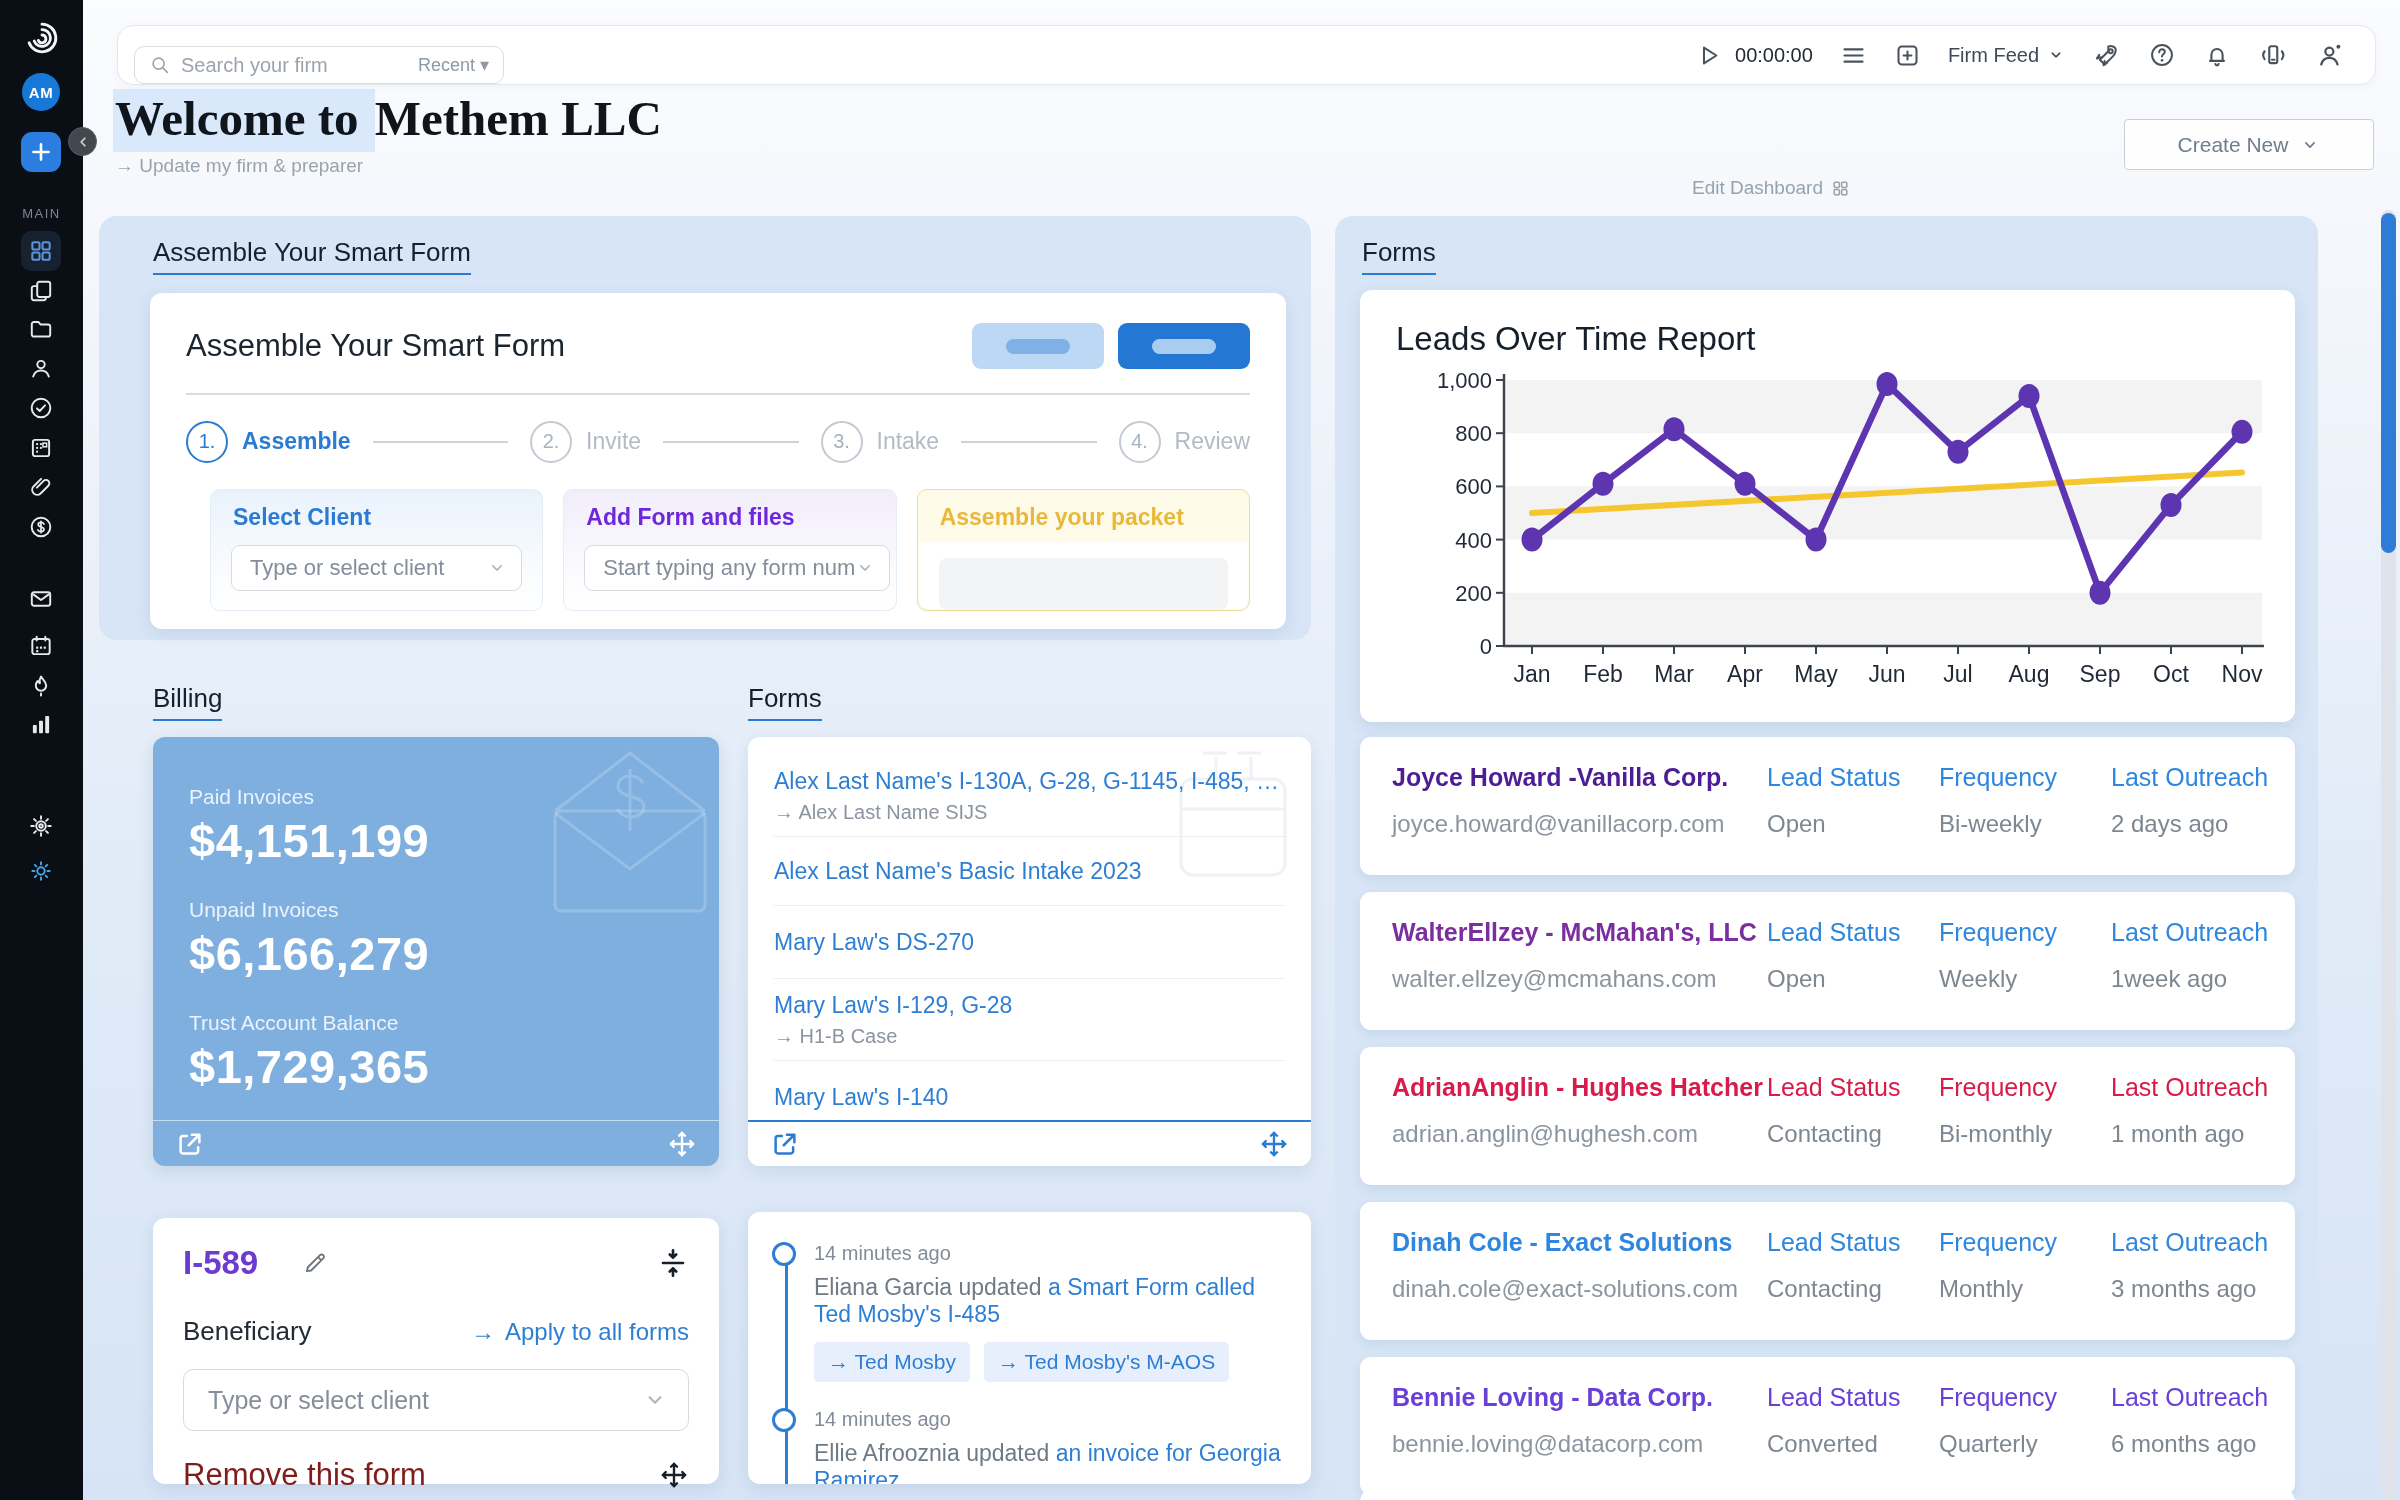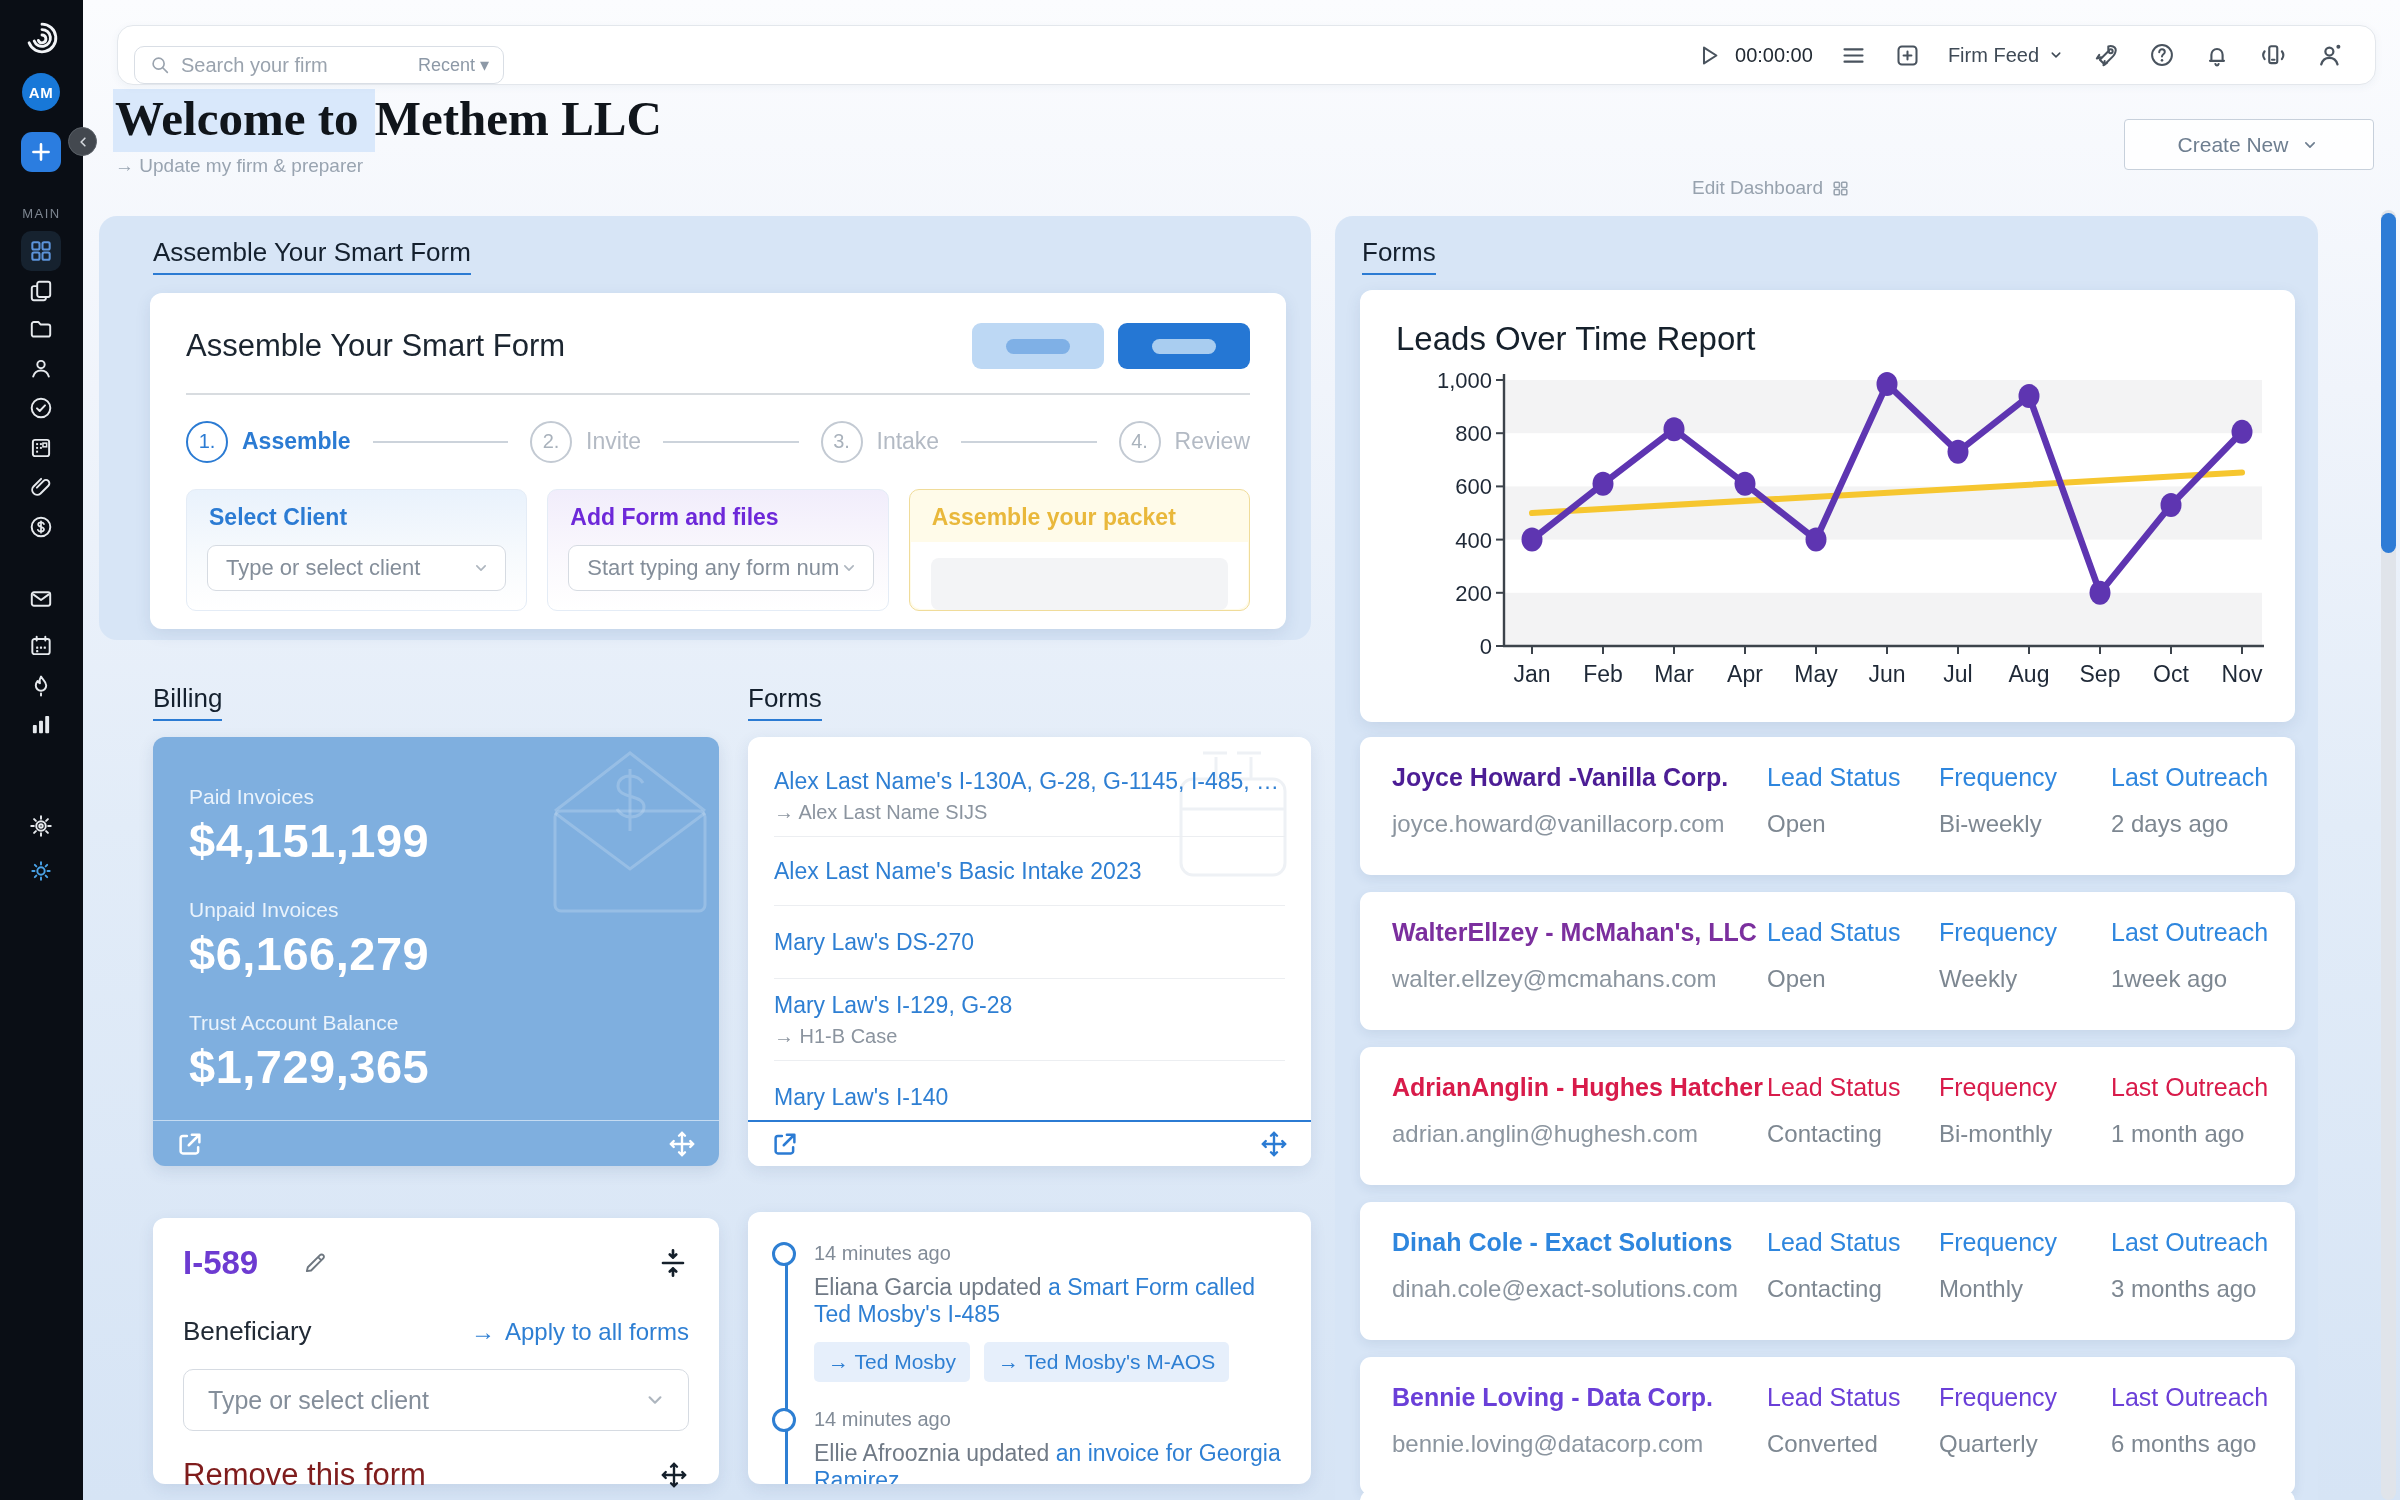--- a/index.html
+++ b/index.html
@@ -73,7 +73,7 @@
   .subcards { display:flex; gap:20px; margin-top:26px; }
   .subcard { width:346px; height:122px; border-radius:10px; border:1px solid #e4ecf6; background:#fff; overflow:hidden; position:relative;}
   .subcard .sc-title { font-size:23px; font-weight:bold; padding:14px 22px 10px; }
-  .sc-blue { background:linear-gradient(180deg,#e9f2fc 0%, #f7fafd 55%, #ffffff 100%); }
+  .sc-blue { background:linear-gradient(180deg,#e9f2fc 0%, #f7fafd 55%, #ffffff 100%);margin-left:24px; }
   .sc-blue .sc-title { color:#2b7bd3; }
   .sc-purple { background:linear-gradient(180deg,#f1edfb 0%, #faf8fd 55%, #ffffff 100%); }
   .sc-purple .sc-title { color:#6d28d9; }

